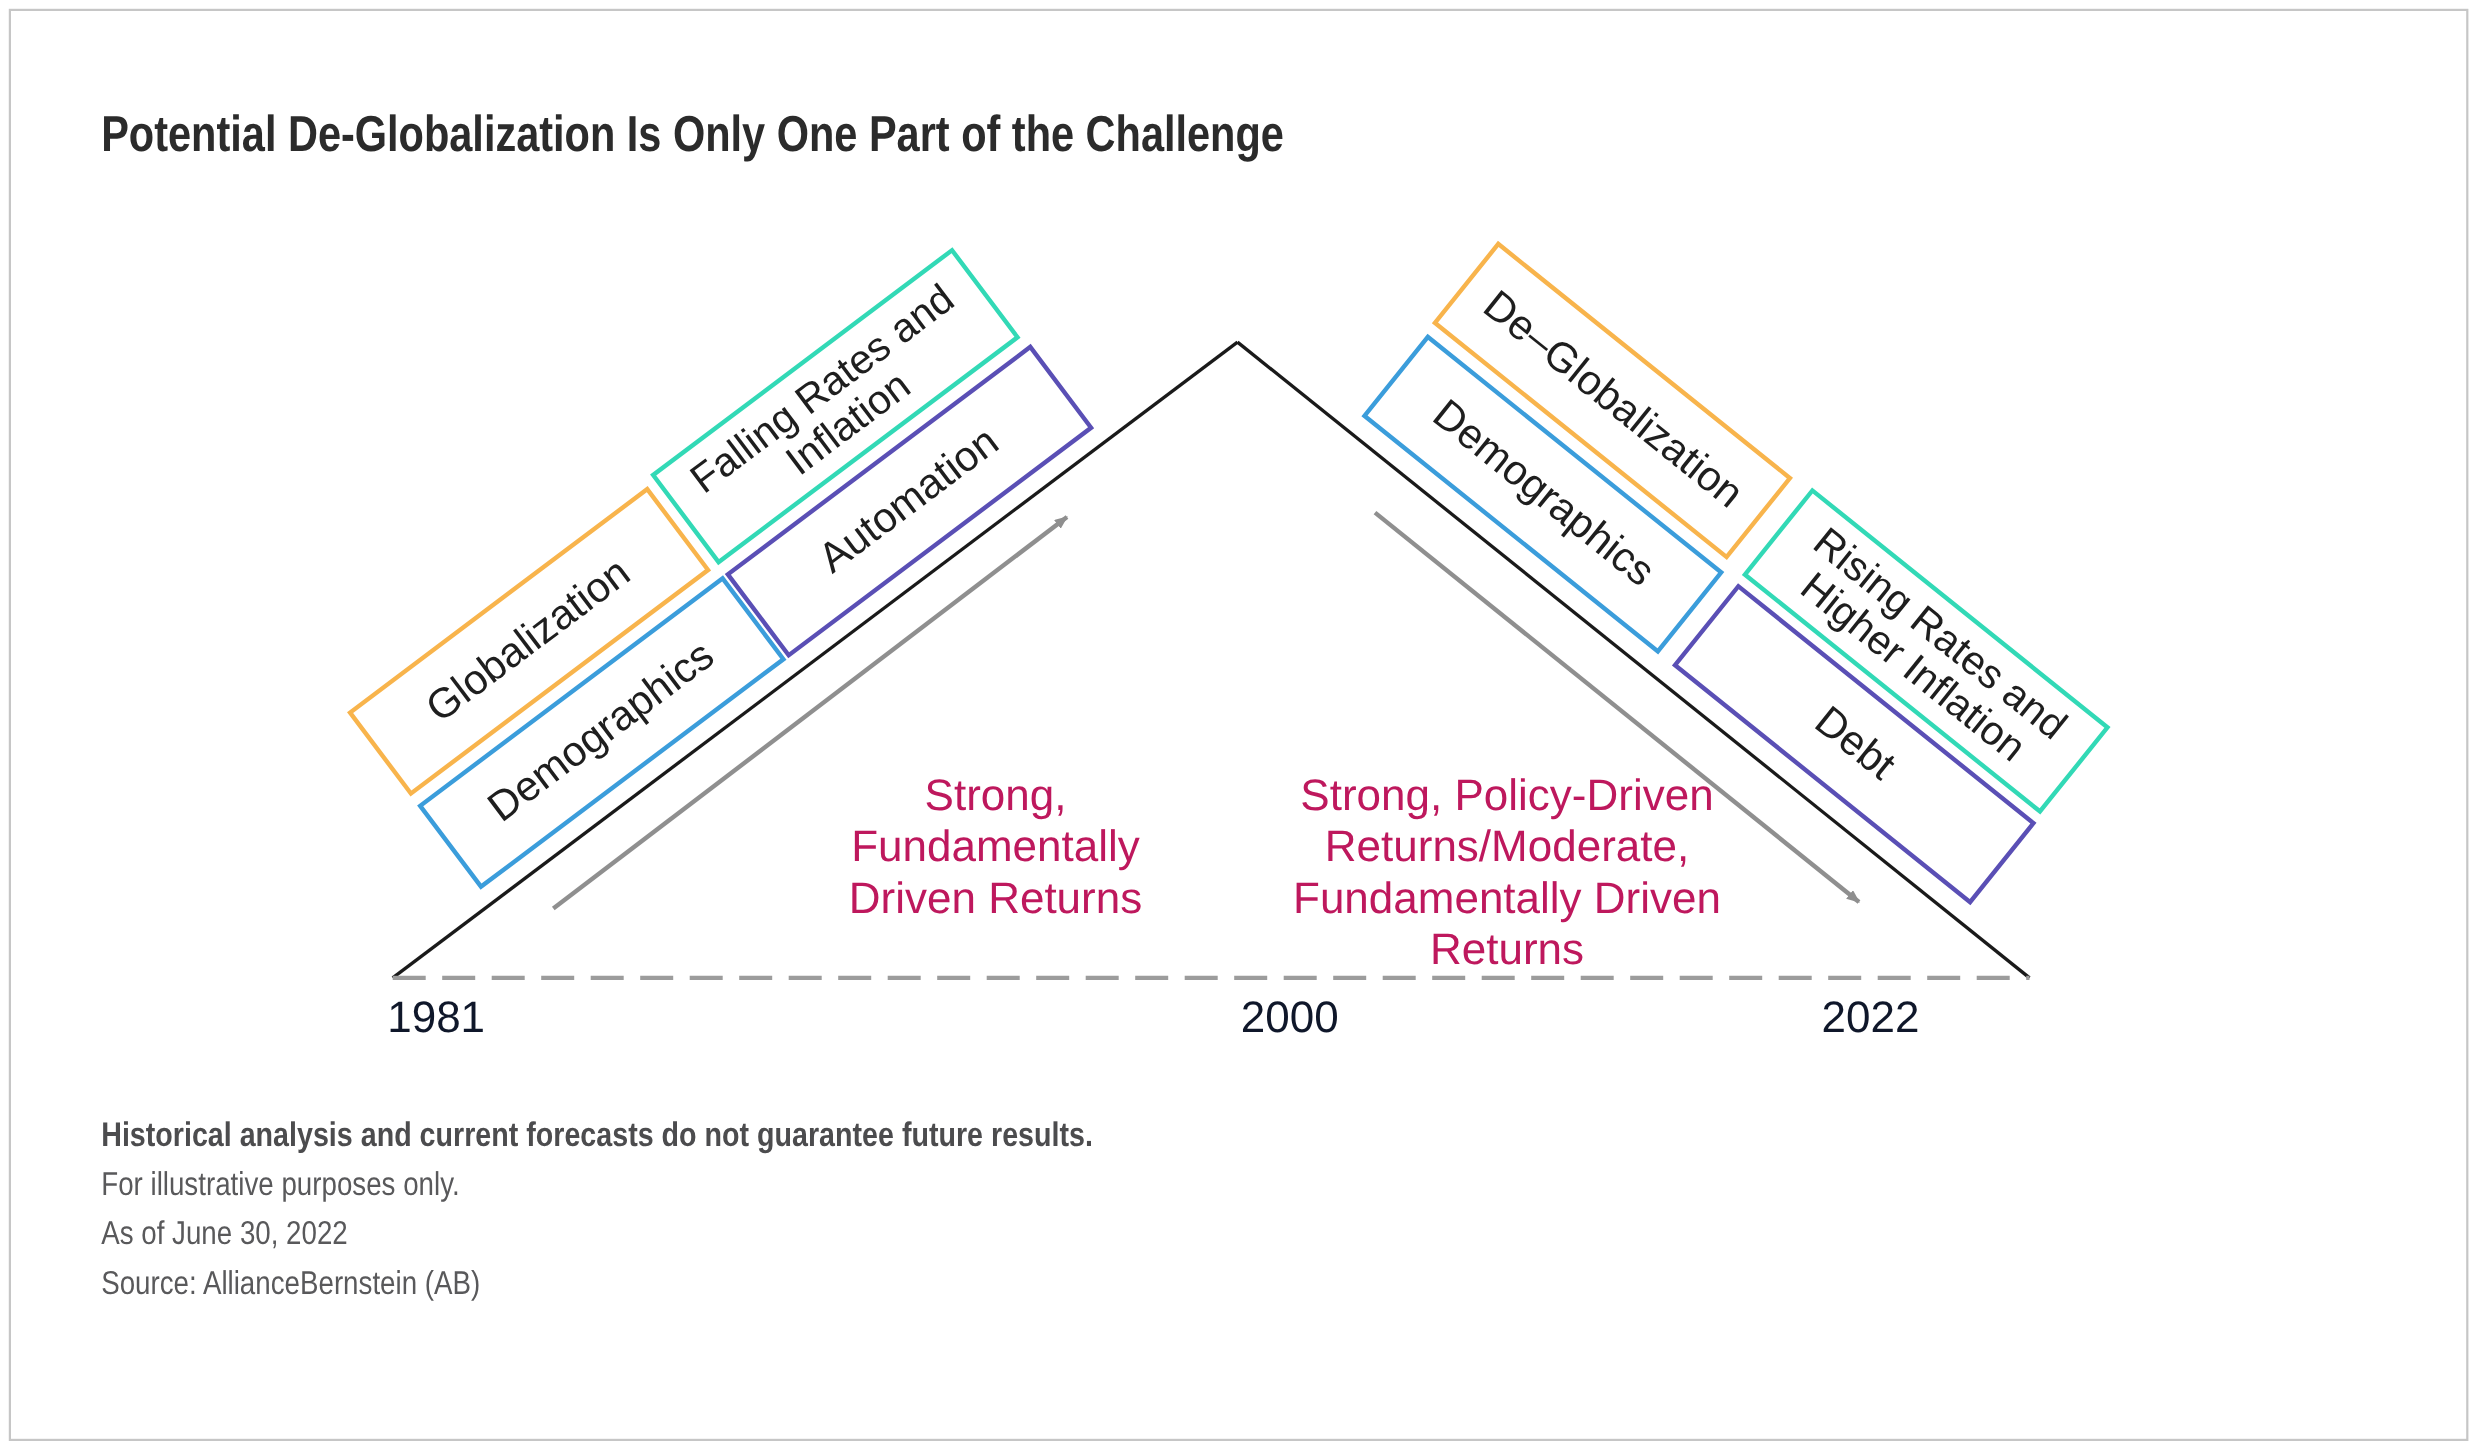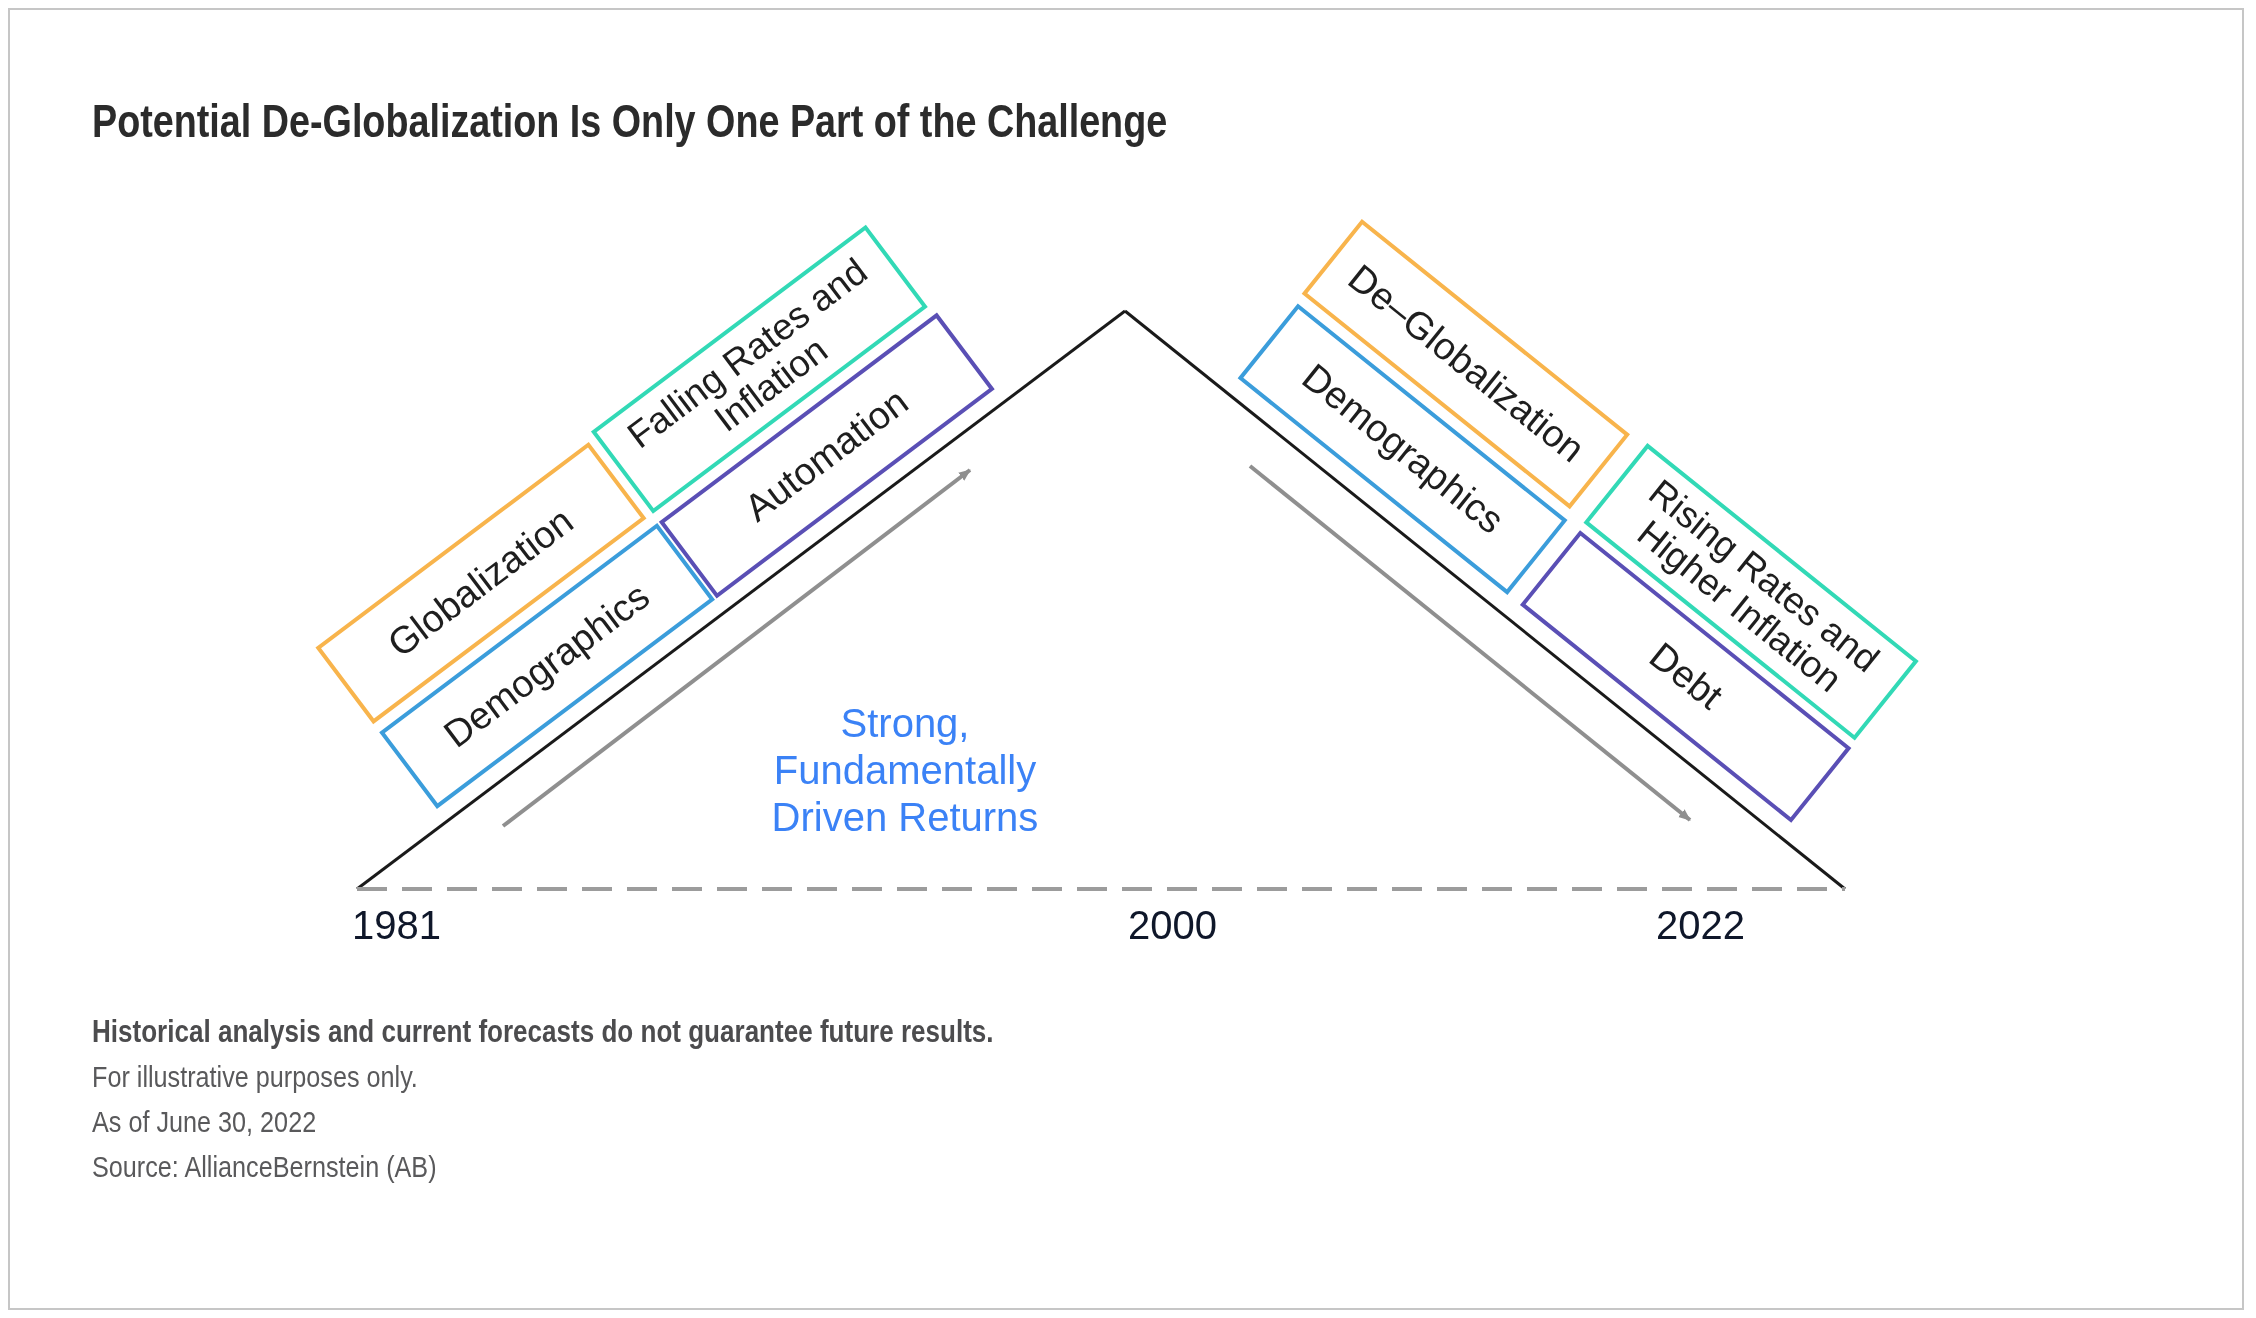--- a/index.html
+++ b/index.html
@@ -25,7 +25,7 @@
               white-space:pre-line;background:transparent;}
 
   .phase-label{position:absolute;text-align:center;font-size:40px;line-height:1.17;
-               color:#3b82f6;white-space:pre-line;}
+               color:#be185d;white-space:pre-line;}
   .year-label{position:absolute;font-size:40px;color:#0f172a;}
 
   .footnotes{position:absolute;left:92px;top:1014px;}

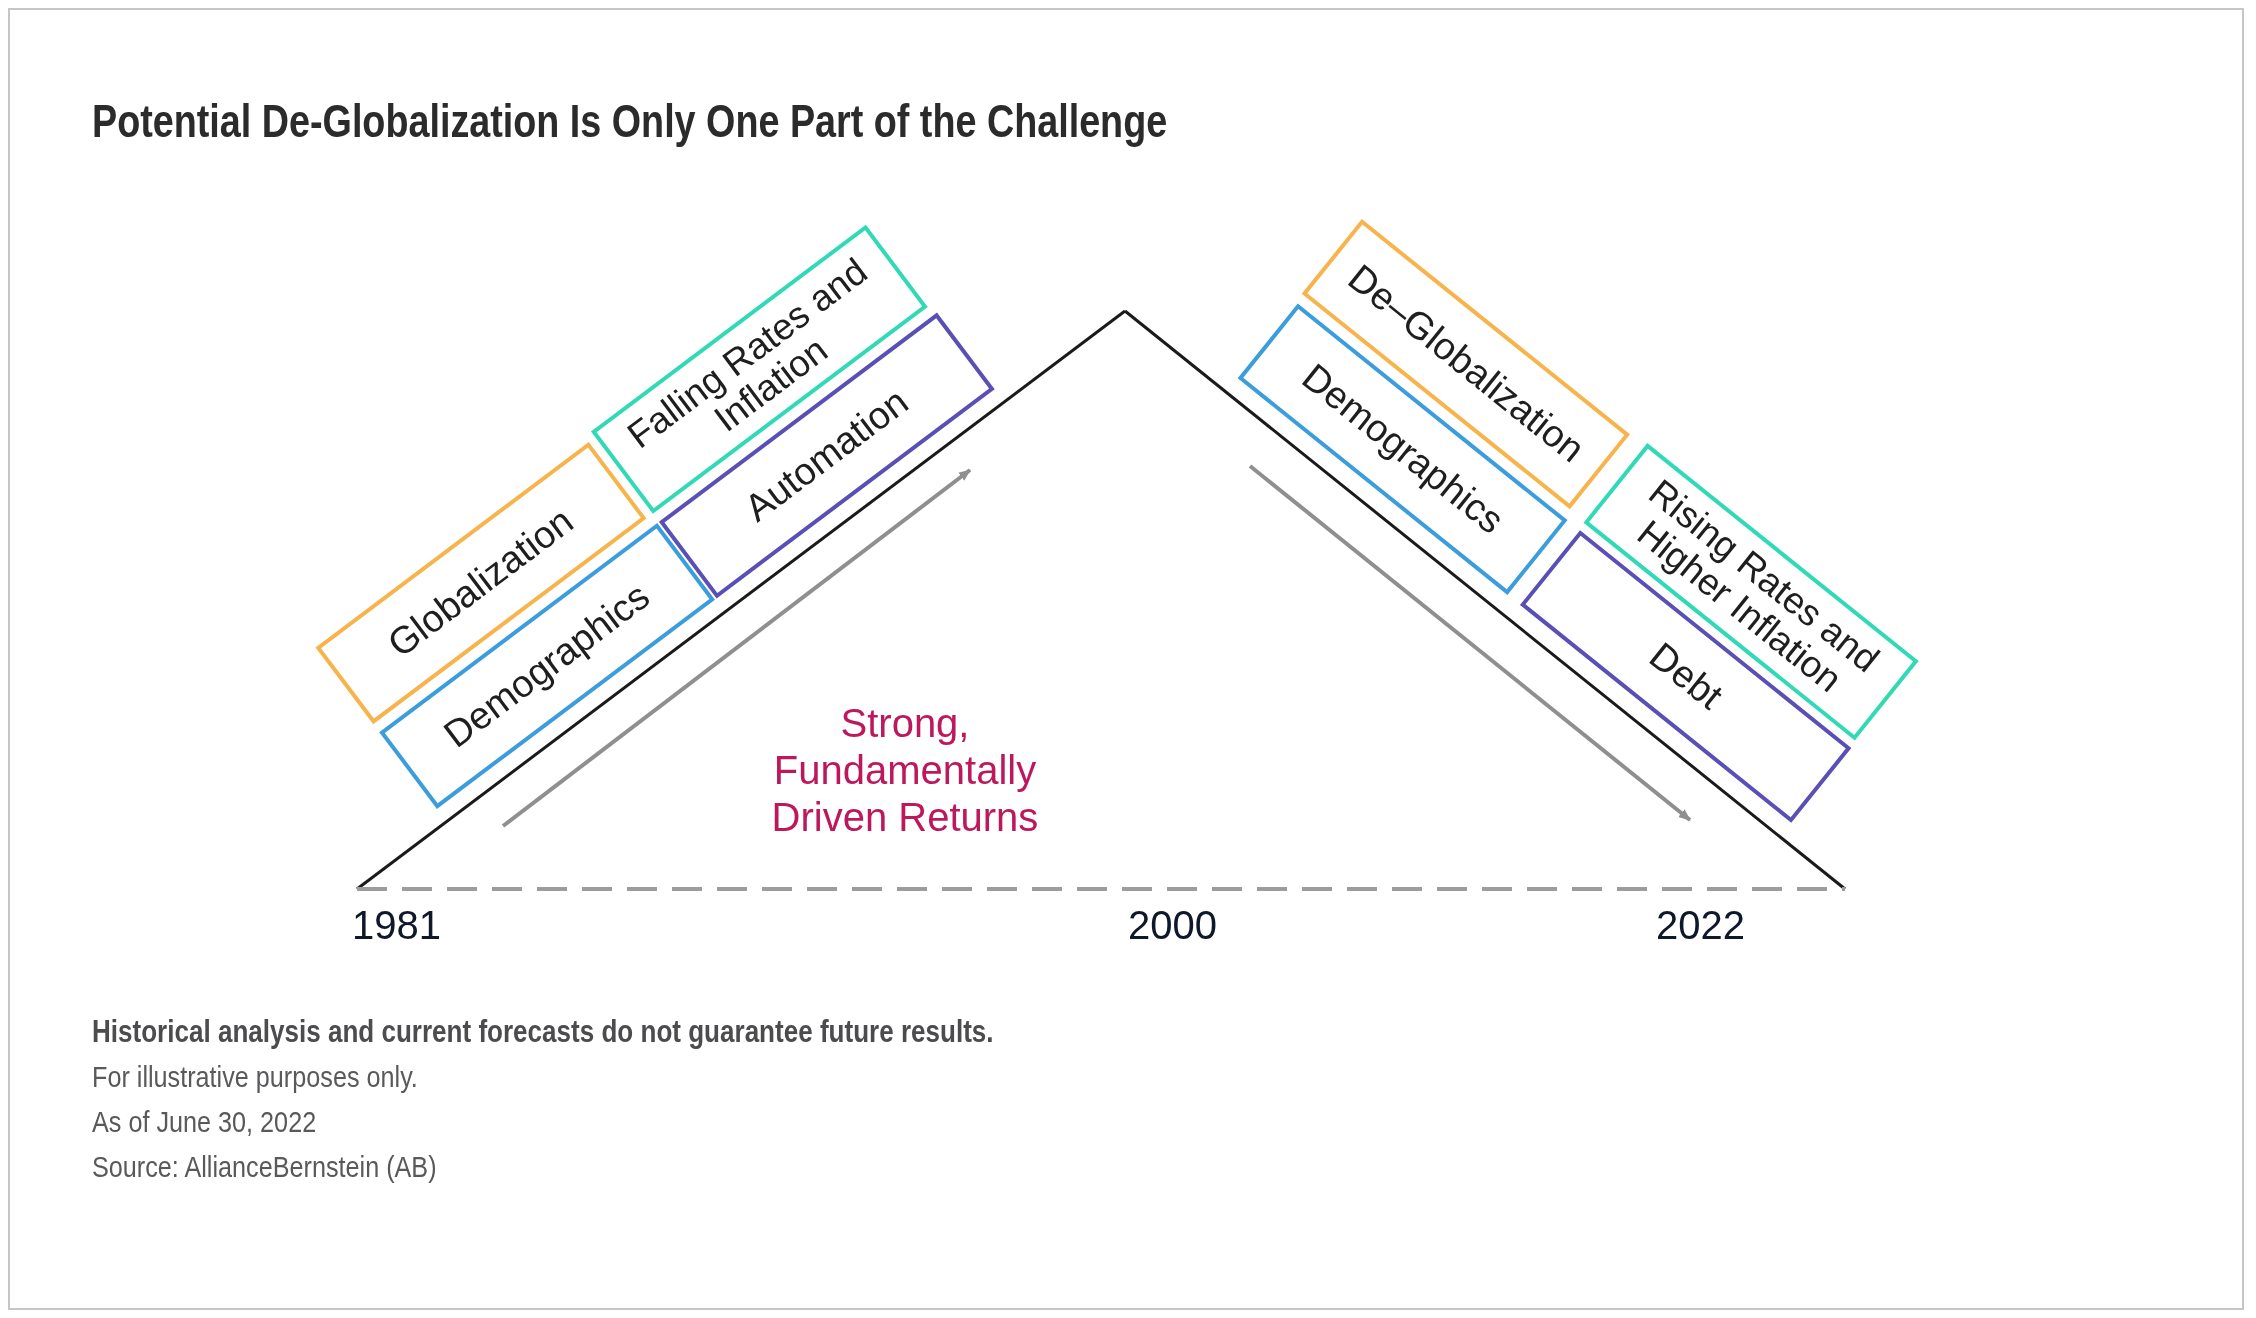--- a/index.html
+++ b/index.html
@@ -97,6 +97,10 @@
   <div class="phase-label" style="left:640px;top:700px;width:530px;">Strong,
 Fundamentally
 Driven Returns</div>
+  <div class="phase-label" style="left:1085px;top:700px;width:570px;">Strong, Policy-Driven
+Returns/Moderate,
+Fundamentally Driven
+Returns</div>
 
   <div class="year-label" style="left:352px;top:903px;">1981</div>
   <div class="year-label" style="left:1027px;top:903px;width:190px;text-align:right;">2000</div>

